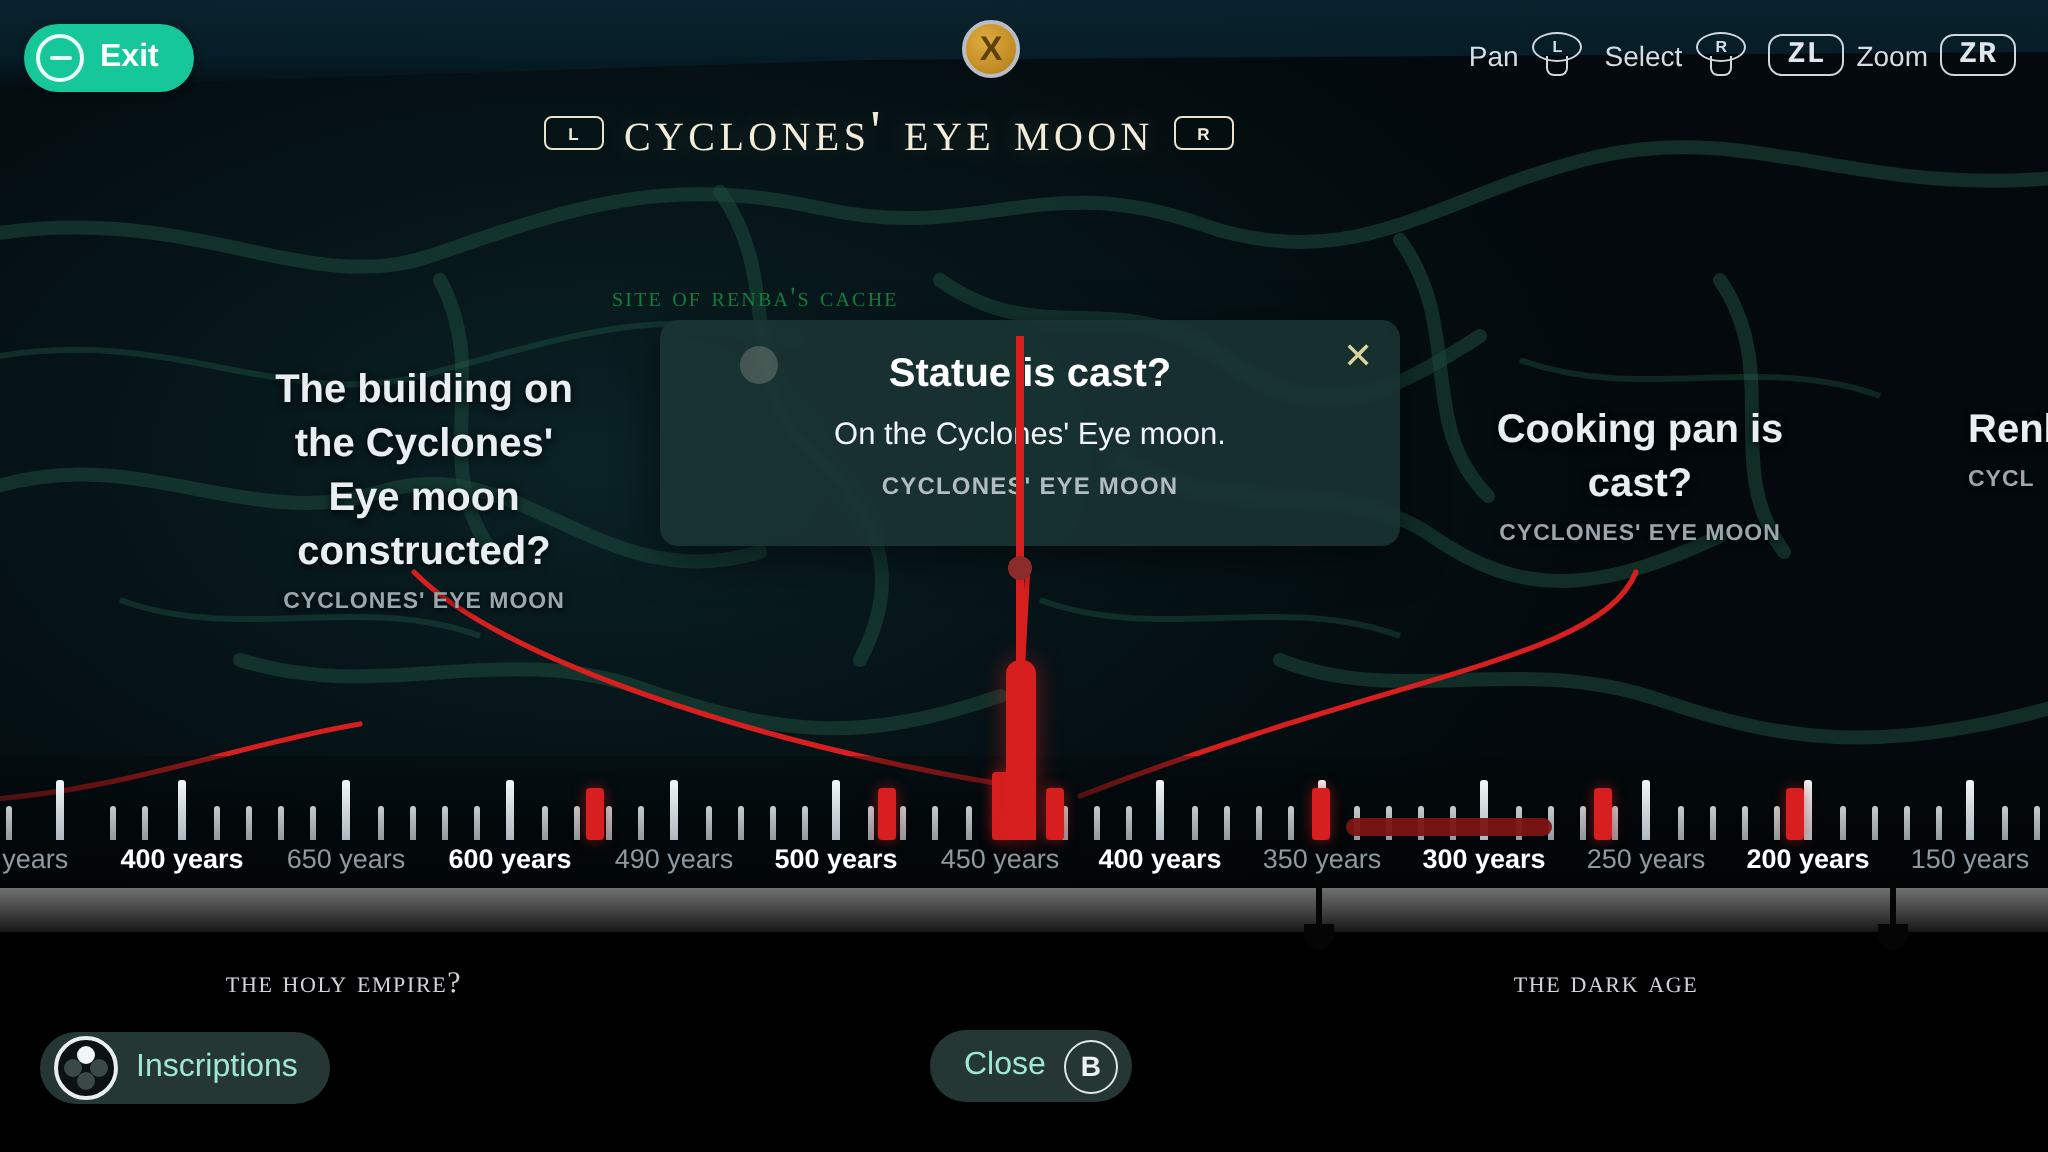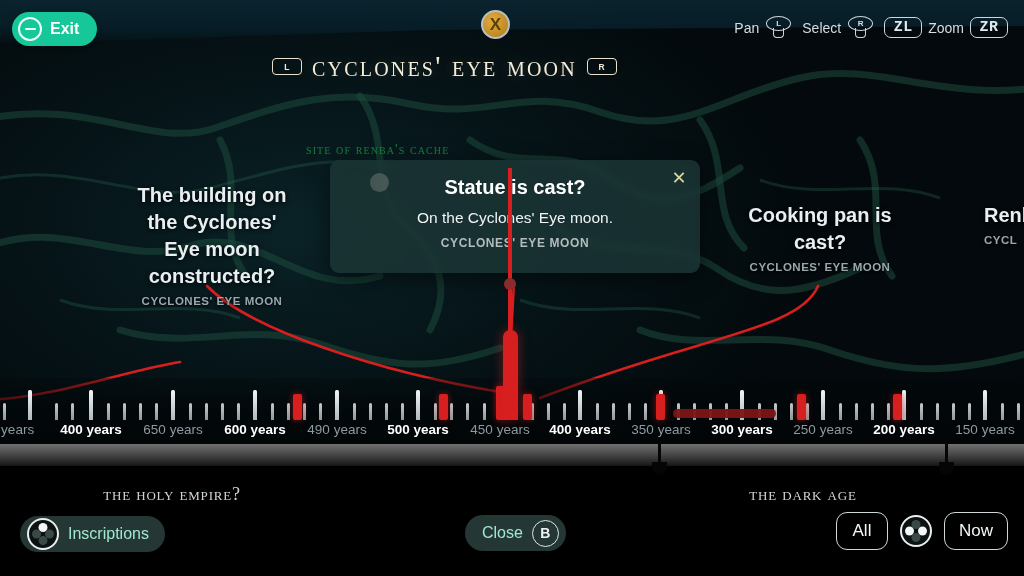--- a/index.html
+++ b/index.html
@@ -190,7 +190,7 @@
   }
   .era-name {
     position: absolute; top: 484px; transform: translateX(-50%);
-    font-family: "Liberation Serif", serif; font-size: 18px;
+    font-family: "Liberation Serif", serif; font-size: 15px;
     font-variant: small-caps; text-transform: lowercase;
     color: #cfd6da; letter-spacing: .8px; white-space: nowrap;
   }

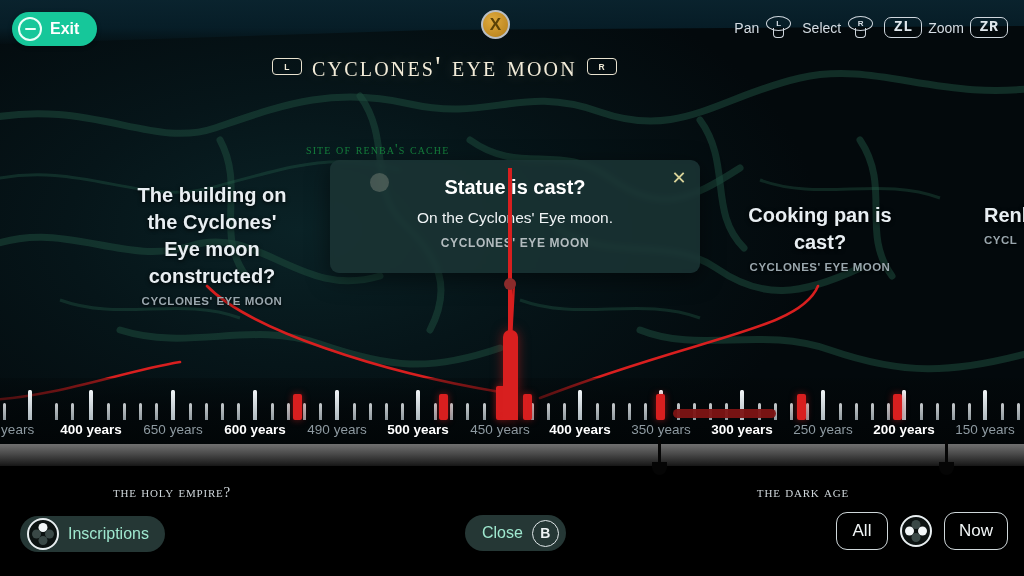--- a/index.html
+++ b/index.html
@@ -450,16 +450,6 @@
     <span>Inscriptions</span>
   </div>
 
-  <div class="filters">
-    <span class="filter-btn">All</span>
-    <span class="gamepad-icon">
-      <span class="up"></span>
-        <span class="left hi"></span>
-        <span class="right hi"></span>
-        <span class="down"></span>
-    </span>
-    <span class="filter-btn">Now</span>
-  </div>
 
 </div>
 

